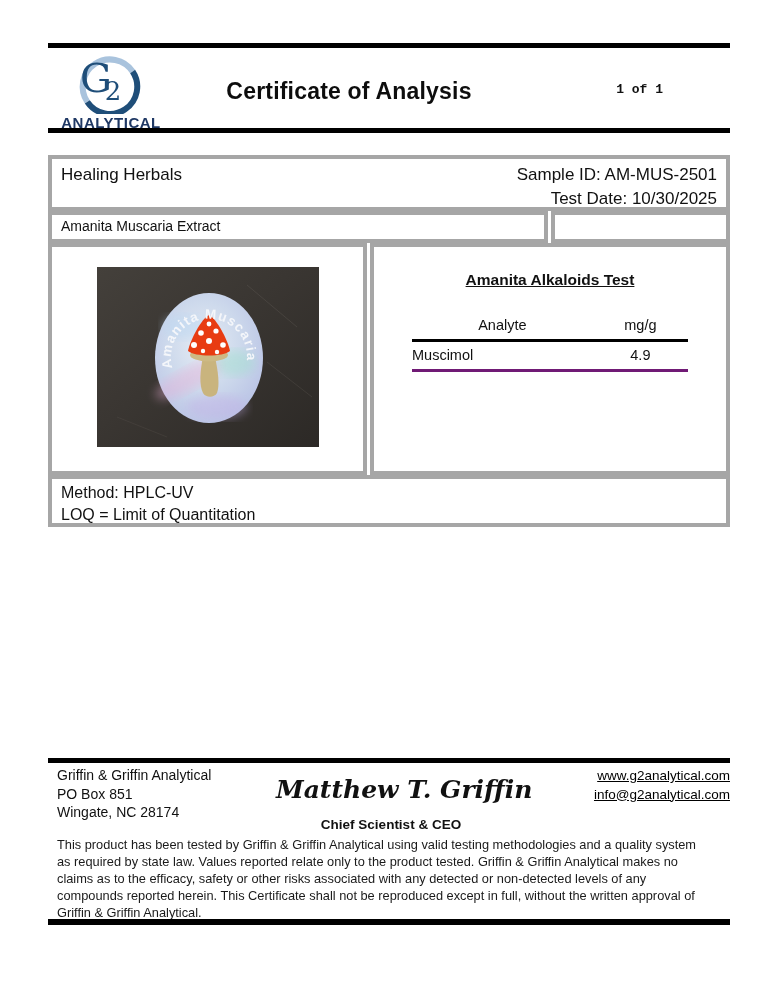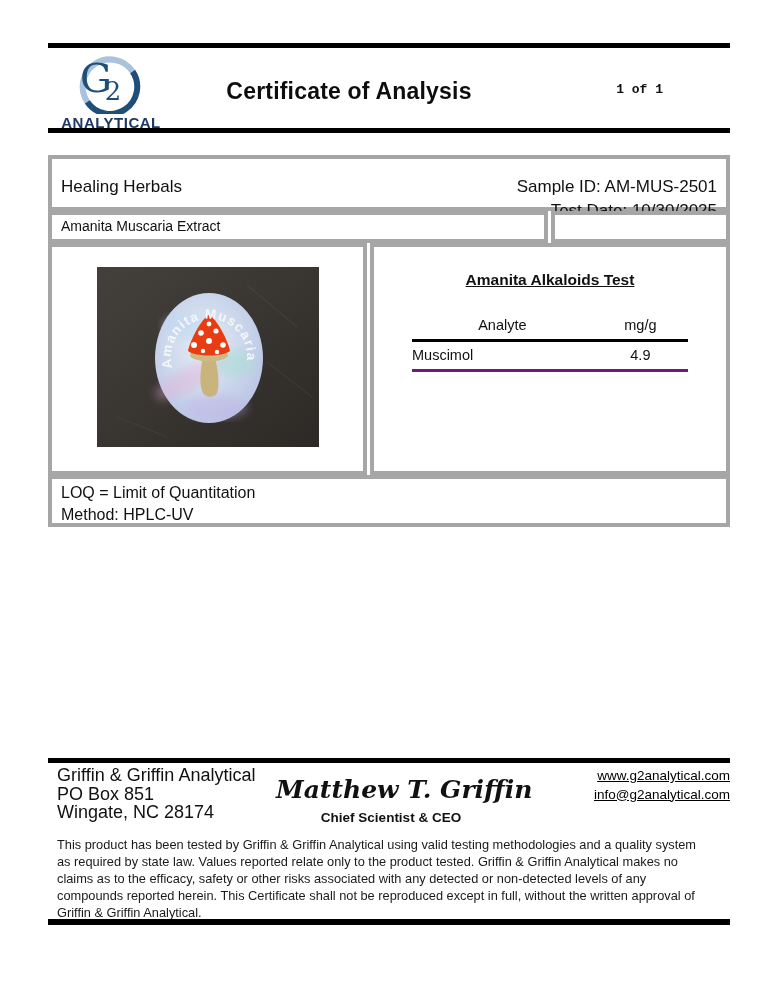--- a/index.html
+++ b/index.html
@@ -24,7 +24,7 @@
   
   .info { position:absolute; top:155px; left:48px; width:682px; }
   .cell { background:#fff; border:4px solid #a6a6a6; }
-  .row1 { height:56px; display:flex; justify-content:space-between; padding:16px 9px 0 9px; }
+  .row1 { height:56px; display:flex; justify-content:space-between; padding:4px 9px 0 9px; }
   .client { font-size:17px; padding-top:2px; }
   .ids { text-align:right; font-size:17px; line-height:24px; }
   .row2 { display:flex; gap:3px; margin-top:0; }

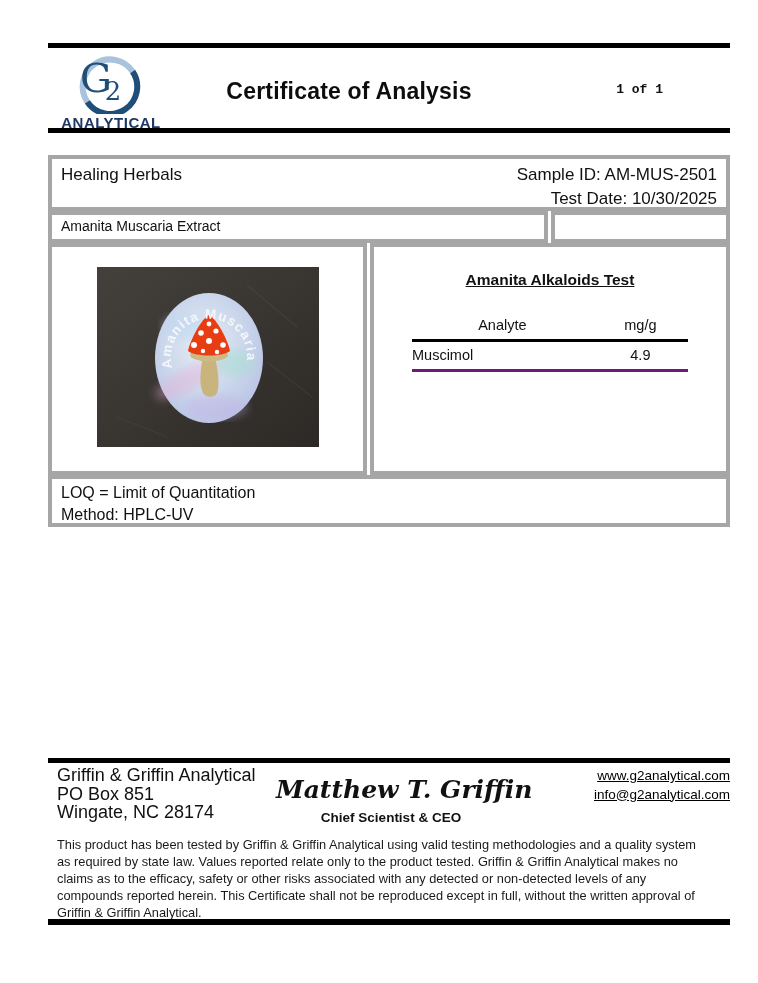--- a/index.html
+++ b/index.html
@@ -158,8 +158,8 @@
     </div>
 
     <div class="cell row4">
+      <div>Method: HPLC-UV</div>
       <div>LOQ = Limit of Quantitation</div>
-      <div>Method: HPLC-UV</div>
     </div>
   </section>
 

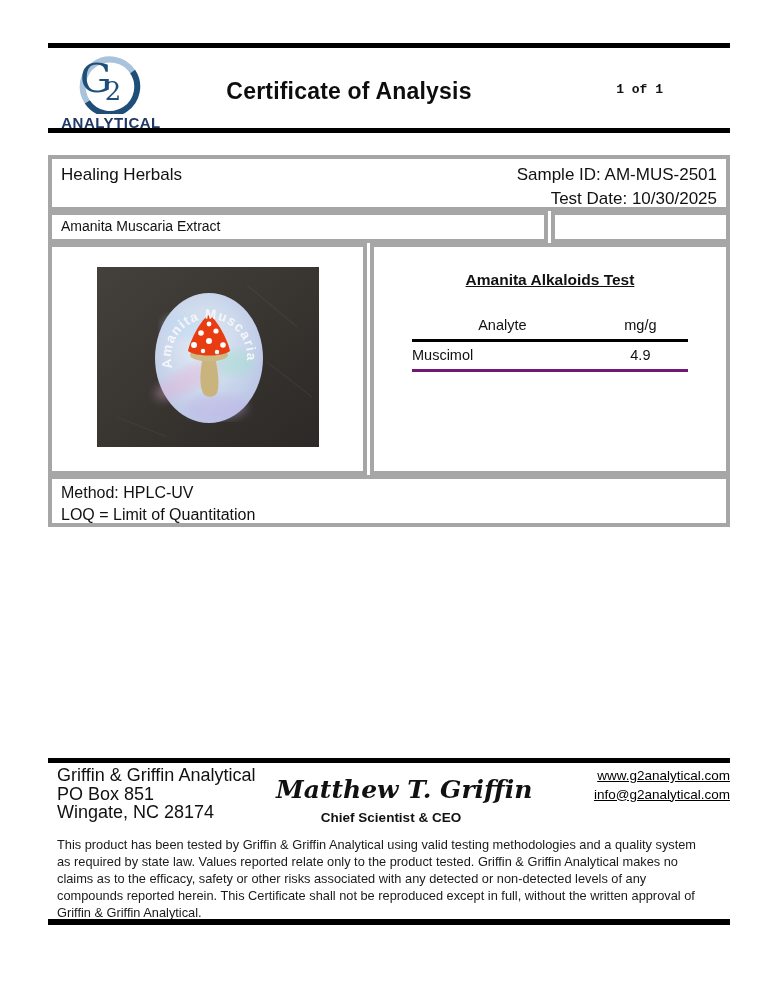--- a/index.html
+++ b/index.html
@@ -44,7 +44,7 @@
 
   
   .footer-cols { position:absolute; top:764px; left:48px; width:682px; display:flex; }
-  .addr { width:228px; font-size:18px; line-height:18.7px; padding-left:9px; padding-top:2px; }
+  .addr { width:228px; font-size:14px; line-height:18.7px; padding-left:9px; padding-top:2px; }
   .sig-block { width:230px; text-align:center; }
   .sig-name { font-family:"DejaVu Serif", serif; font-style:italic; font-weight:bold; font-size:25px; white-space:nowrap; margin-top:11px; }
   .sig-title { font-size:13.5px; font-weight:bold; margin-top:6px; }

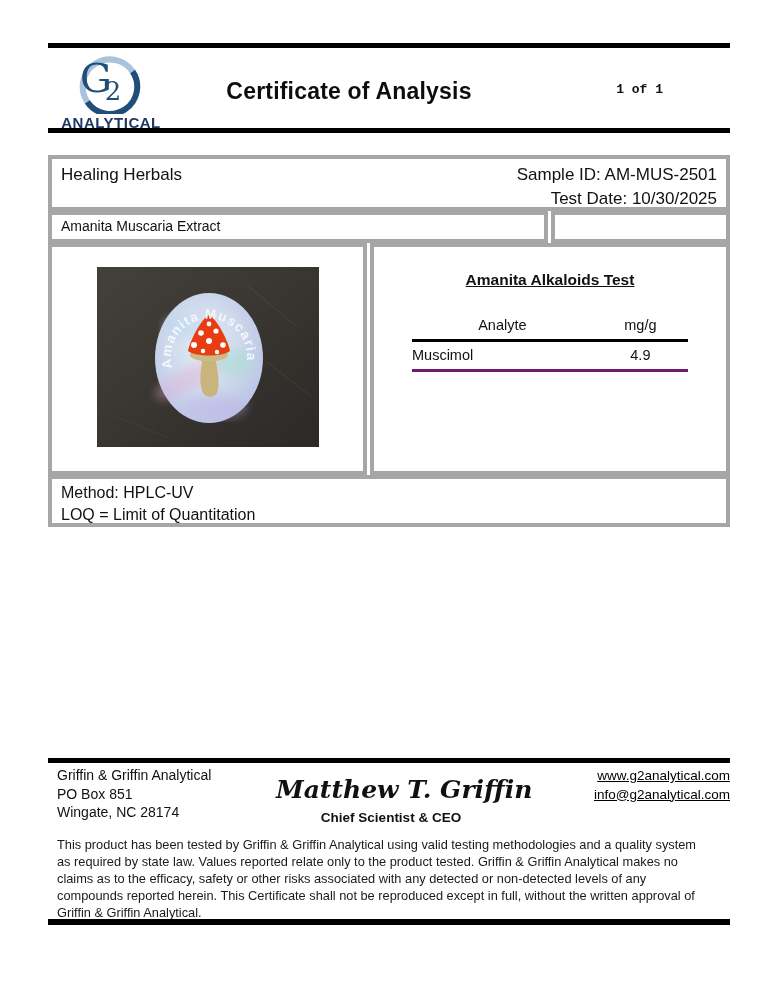--- a/index.html
+++ b/index.html
@@ -47,7 +47,7 @@
   .addr { width:228px; font-size:14px; line-height:18.7px; padding-left:9px; padding-top:2px; }
   .sig-block { width:230px; text-align:center; }
   .sig-name { font-family:"DejaVu Serif", serif; font-style:italic; font-weight:bold; font-size:25px; white-space:nowrap; margin-top:11px; }
-  .sig-title { font-size:13.5px; font-weight:bold; margin-top:6px; }
+  .sig-title { font-size:13.5px; font-weight:bold; margin-top:13px; }
   .links { flex:1; padding-left:62px; font-size:13.5px; line-height:18.5px; padding-top:3px; }
   .links a { color:#000000; text-decoration:underline; display:block;text-align:right; }
   .disclaimer { position:absolute; top:837px; left:57px; width:655px; font-size:12.8px; line-height:16.9px; color:#1a1a1a; }

